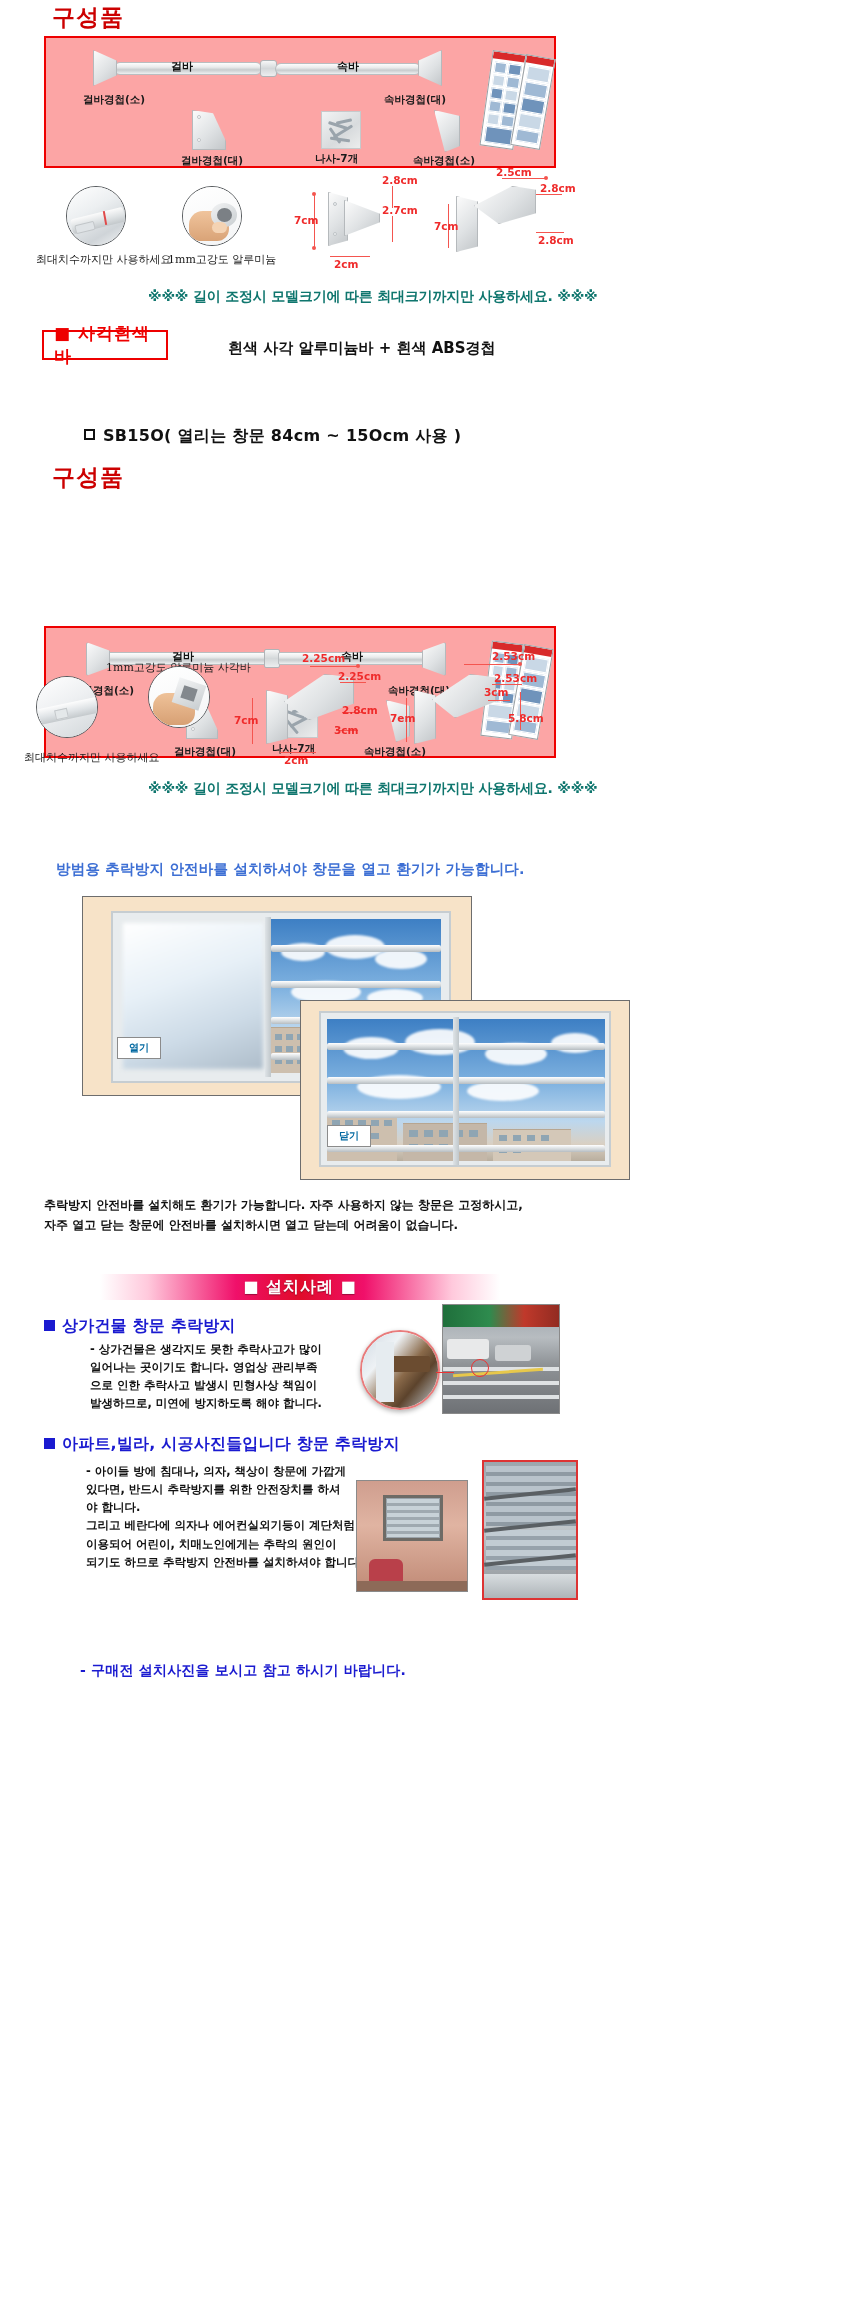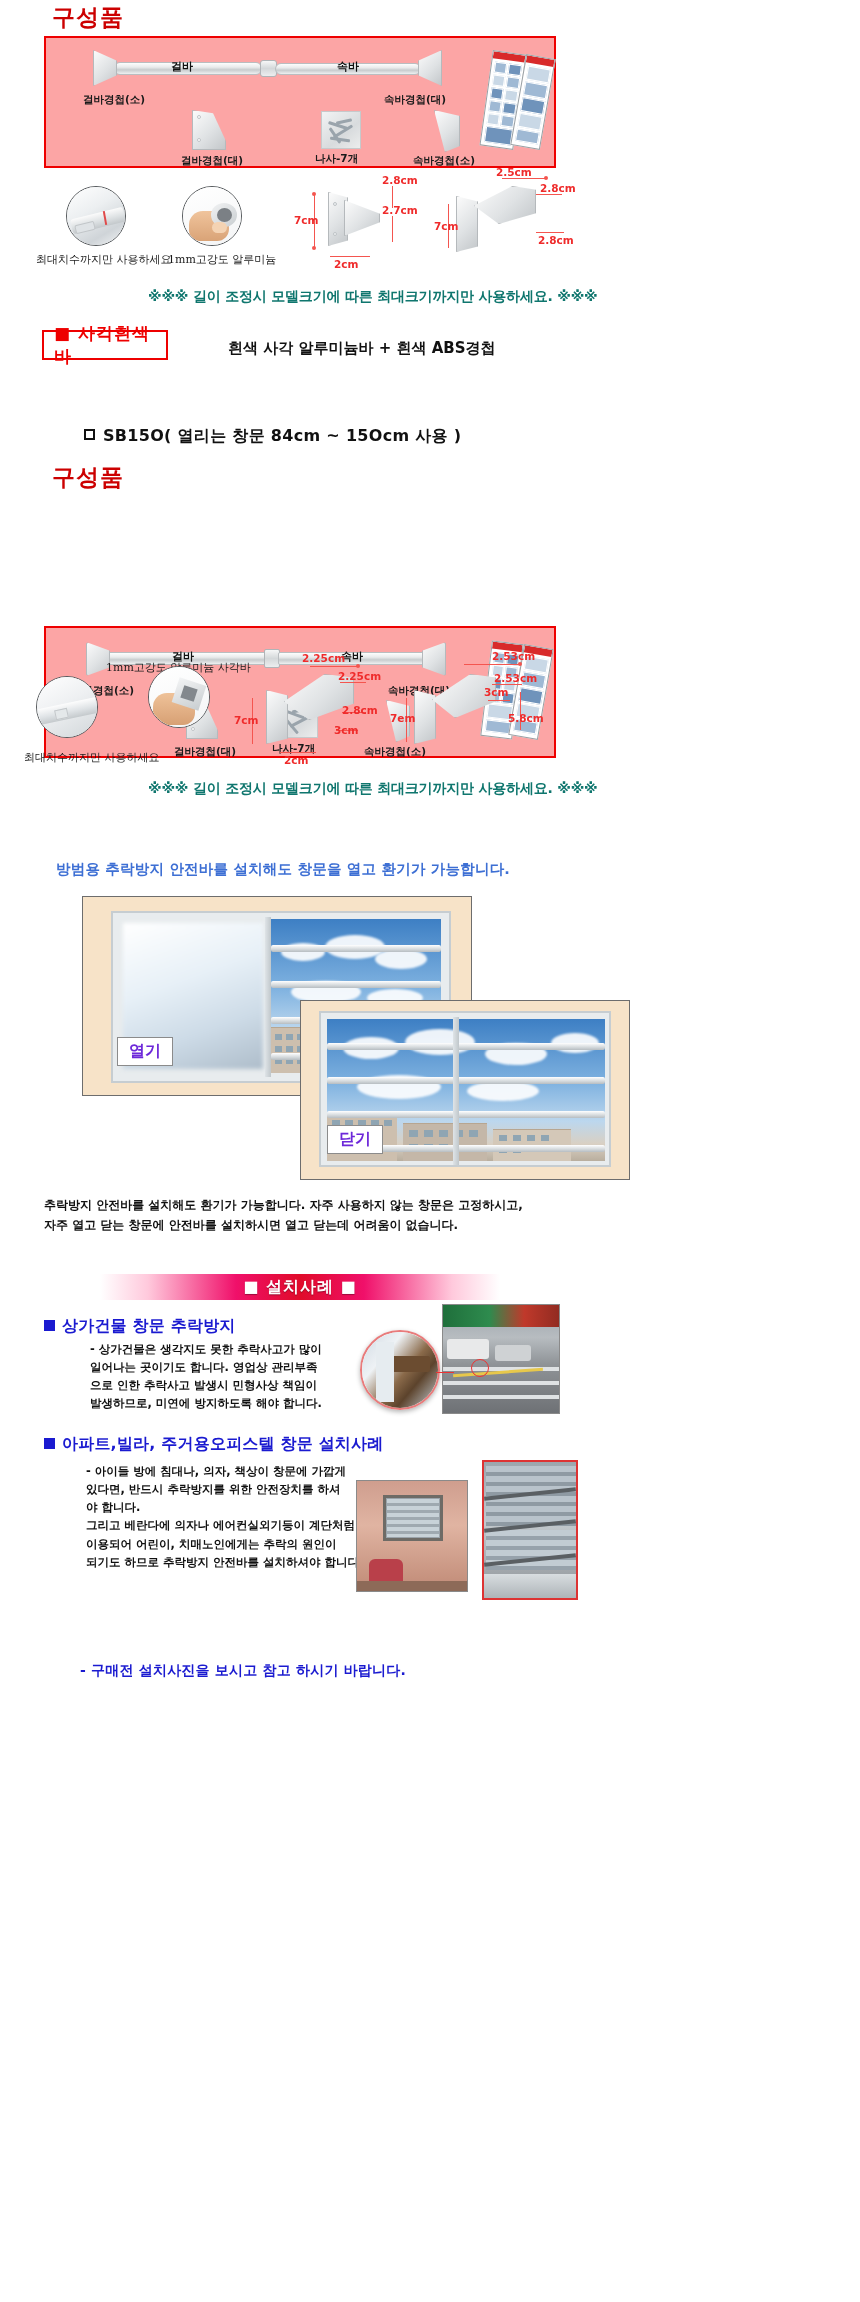--- a/index.html
+++ b/index.html
@@ -459,7 +459,7 @@
   <div class="warn" style="left:148px; top:780px;">※※※ 길이 조정시 모델크기에 따른 최대크기까지만 사용하세요. ※※※</div>
 
 
-  <div class="blue-lead" style="left:56px; top:860px;">방범용 추락방지 안전바를 설치해도 창문을 열고 환기가 가능합니다.</div>
+  <div class="blue-lead" style="left:56px; top:860px;">방범용 추락방지 안전바를 설치하셔야 창문을 열고 환기가 가능합니다.</div>
 
   <div class="winphoto" style="left:82px; top:896px; width:390px; height:200px;">
     <div class="win-frame" style="left:28px; top:14px; width:340px; height:172px;">

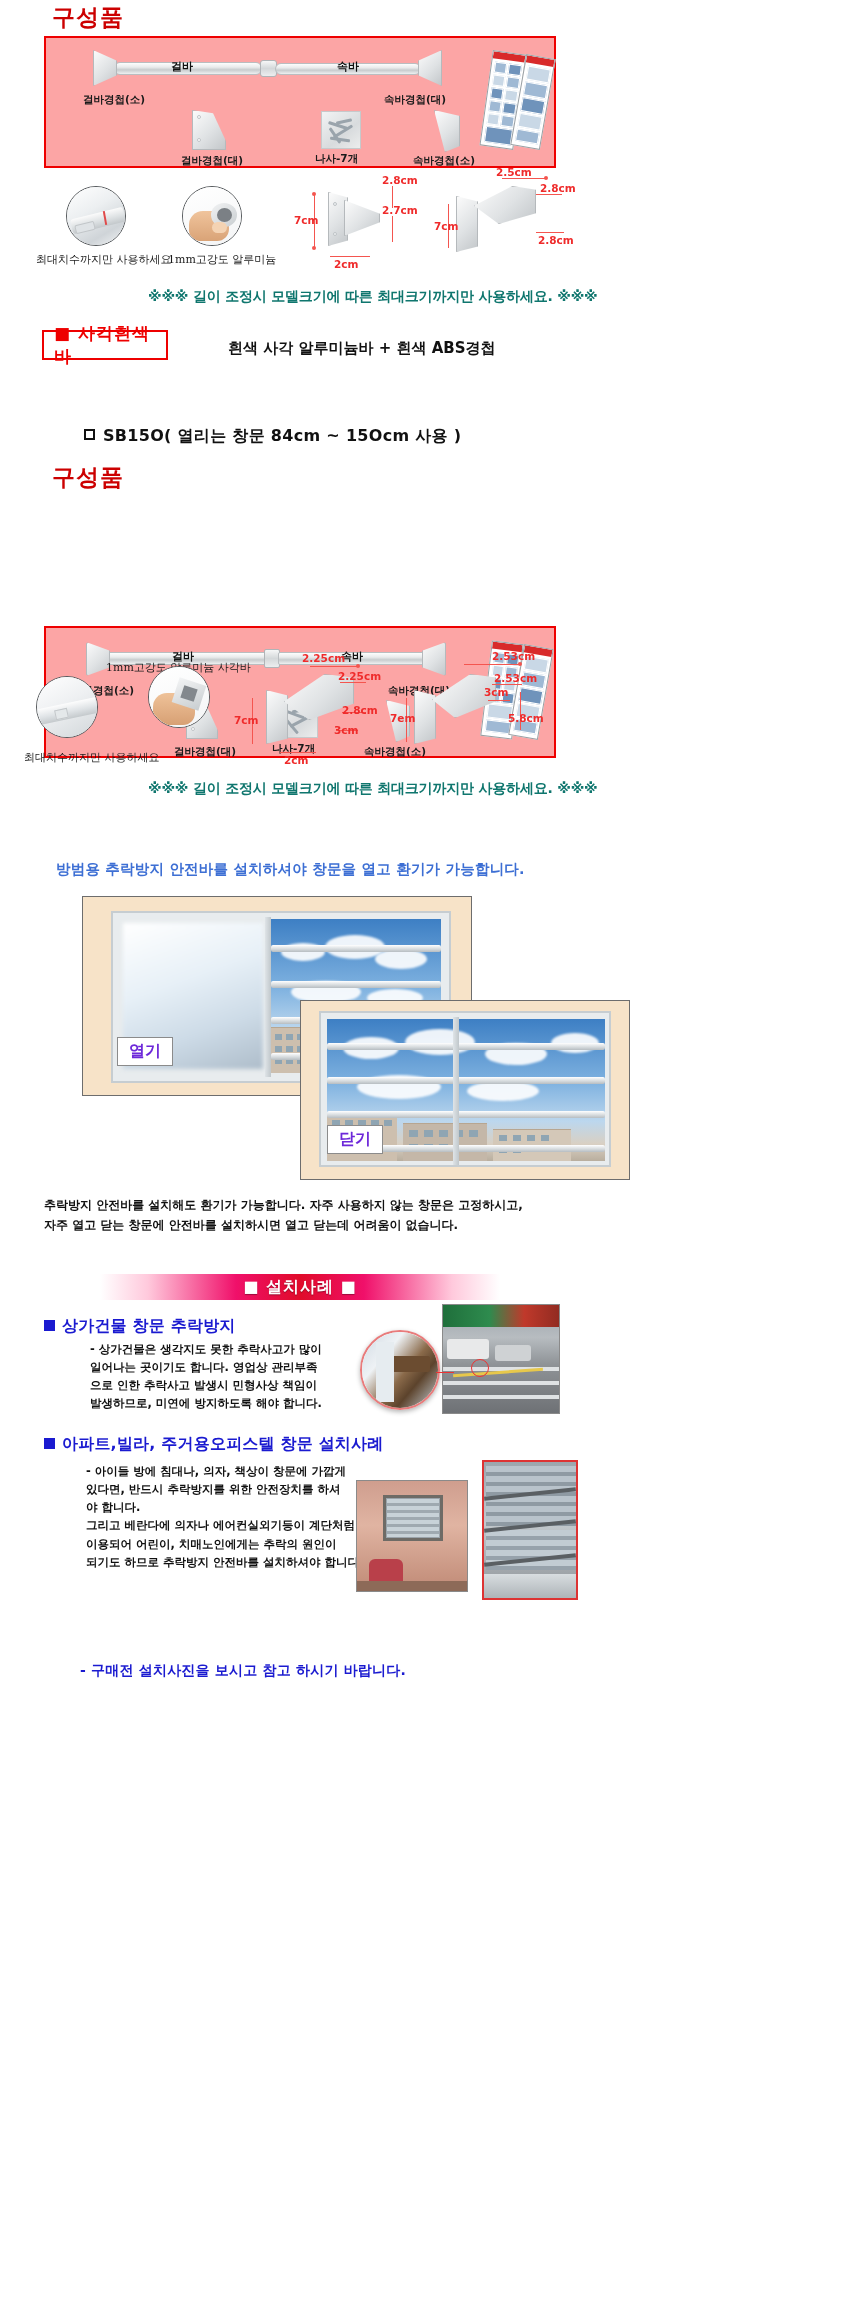--- a/index.html
+++ b/index.html
@@ -195,7 +195,7 @@
   .bldg-win { position:absolute; background:#8fa5b3; }
   .photo-tag {
     position:absolute; background:#ffffff; border:1px solid #8b8b8b;
-    font-size:16px; font-weight:bold; color:#6d28d9; padding:3px 11px;
+    font-size:10px; font-weight:bold; color:#0369a1; padding:3px 11px;
   }
 
   .body-text {

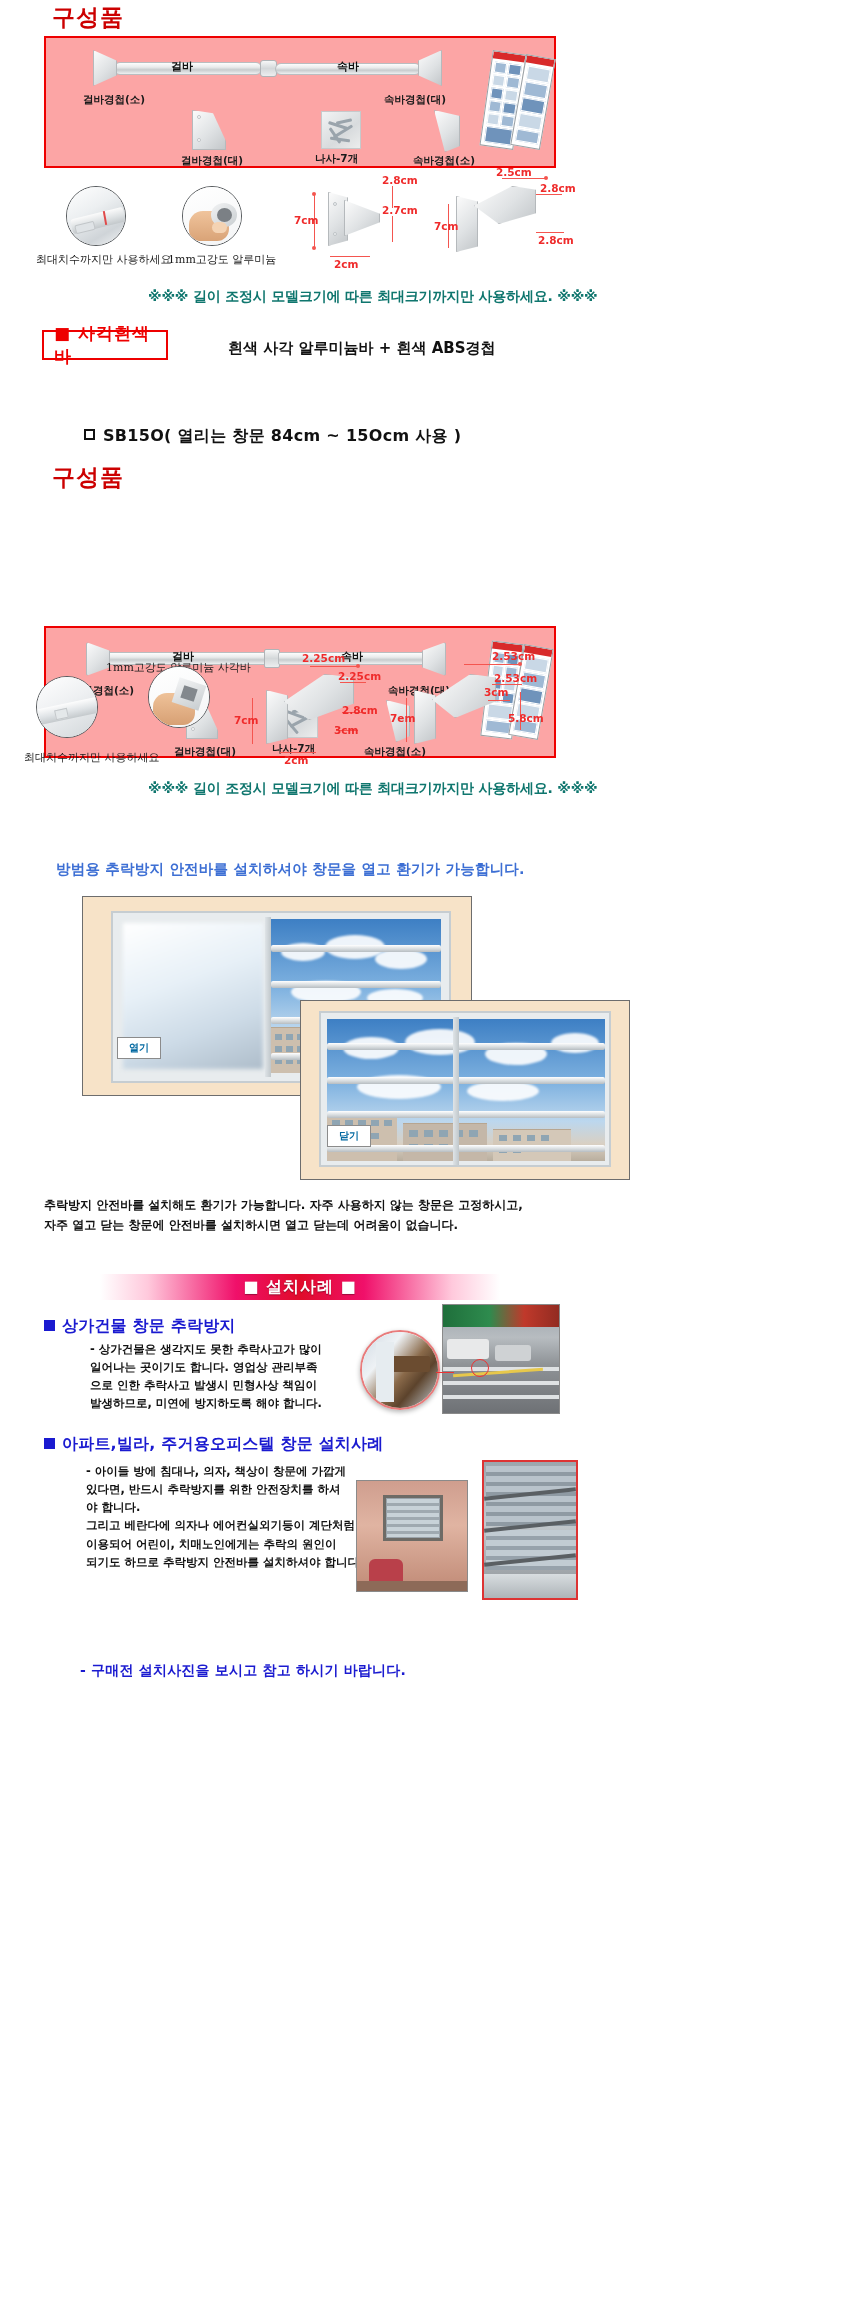--- a/index.html
+++ b/index.html
@@ -595,7 +595,7 @@
   <div class="redline" style="left:436px; top:1372px; width:18px;"></div>
 
   <div class="blue-head" style="left:44px; top:1434px;">
-    <span class="sq"></span><span>아파트,빌라, 주거용오피스텔 창문 설치사례</span>
+    <span class="sq"></span><span>아파트,빌라, 시공사진들입니다 창문 추락방지</span>
   </div>
   <div class="ex-text" style="left:86px; top:1462px; width:380px;">- 아이들 방에 침대나, 의자, 책상이 창문에 가깝게
   있다면, 반드시 추락방지를 위한 안전장치를 하셔

